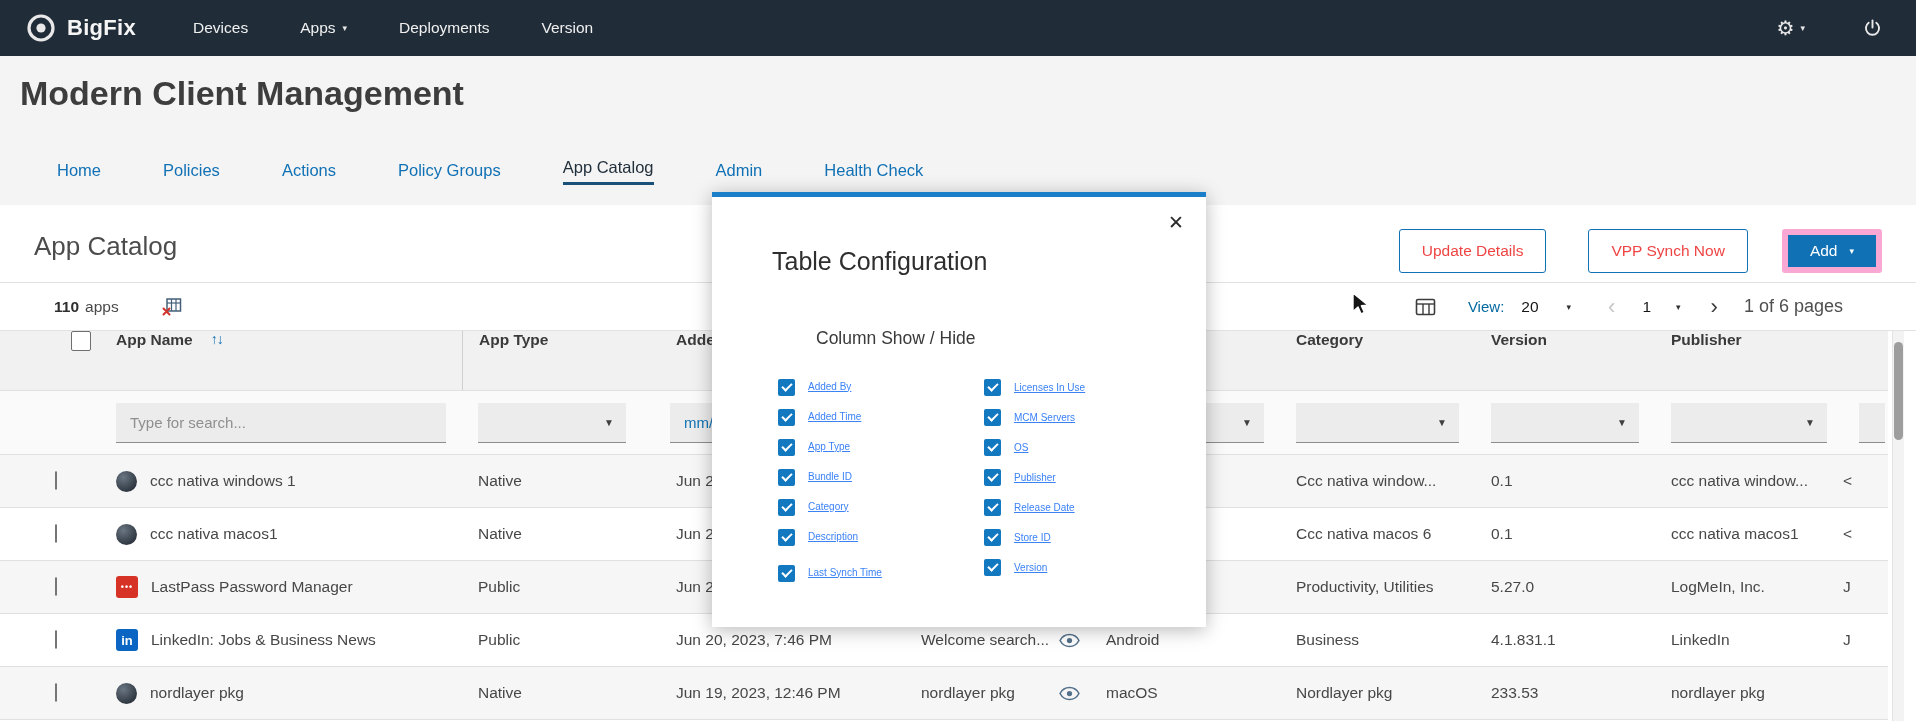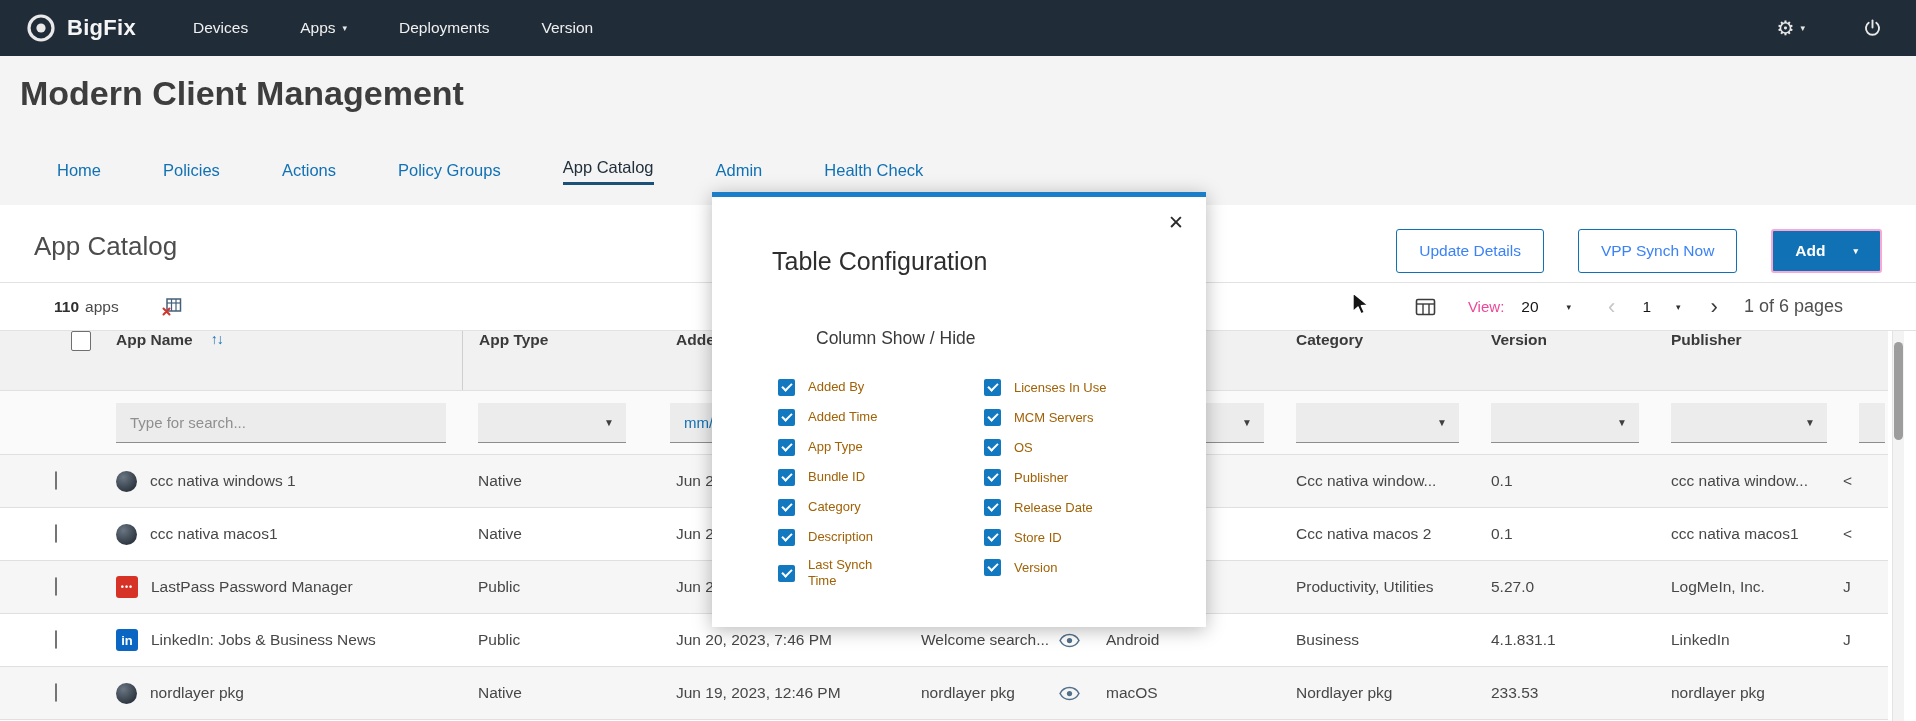--- a/index.html
+++ b/index.html
@@ -35,7 +35,7 @@
   .card-header h2 { position:absolute; left:34px; top:26px; font-size:26px; font-weight:400; color:#4c4c4c; }
   .header-buttons { position:absolute; right:34px; top:24px; display:flex; gap:34px; }
   .btn { height:44px; border-radius:3px; font-size:15.5px; display:flex; align-items:center; padding:0 22px; cursor:pointer; font-family:"Liberation Sans",sans-serif; }
-  .btn-outline { background:#fff; border:1px solid #1171b5; color:#3b82f6; }
+  .btn-outline { background:#fff; border:1px solid #1171b5; color:#ef4444;margin-left:8px; }
   .btn-primary { background:#1171b5; border:2px solid #f9a8d4; color:#fff; gap:28px;font-weight:bold; }
   .btn-primary .caret { color:#fff; }
   

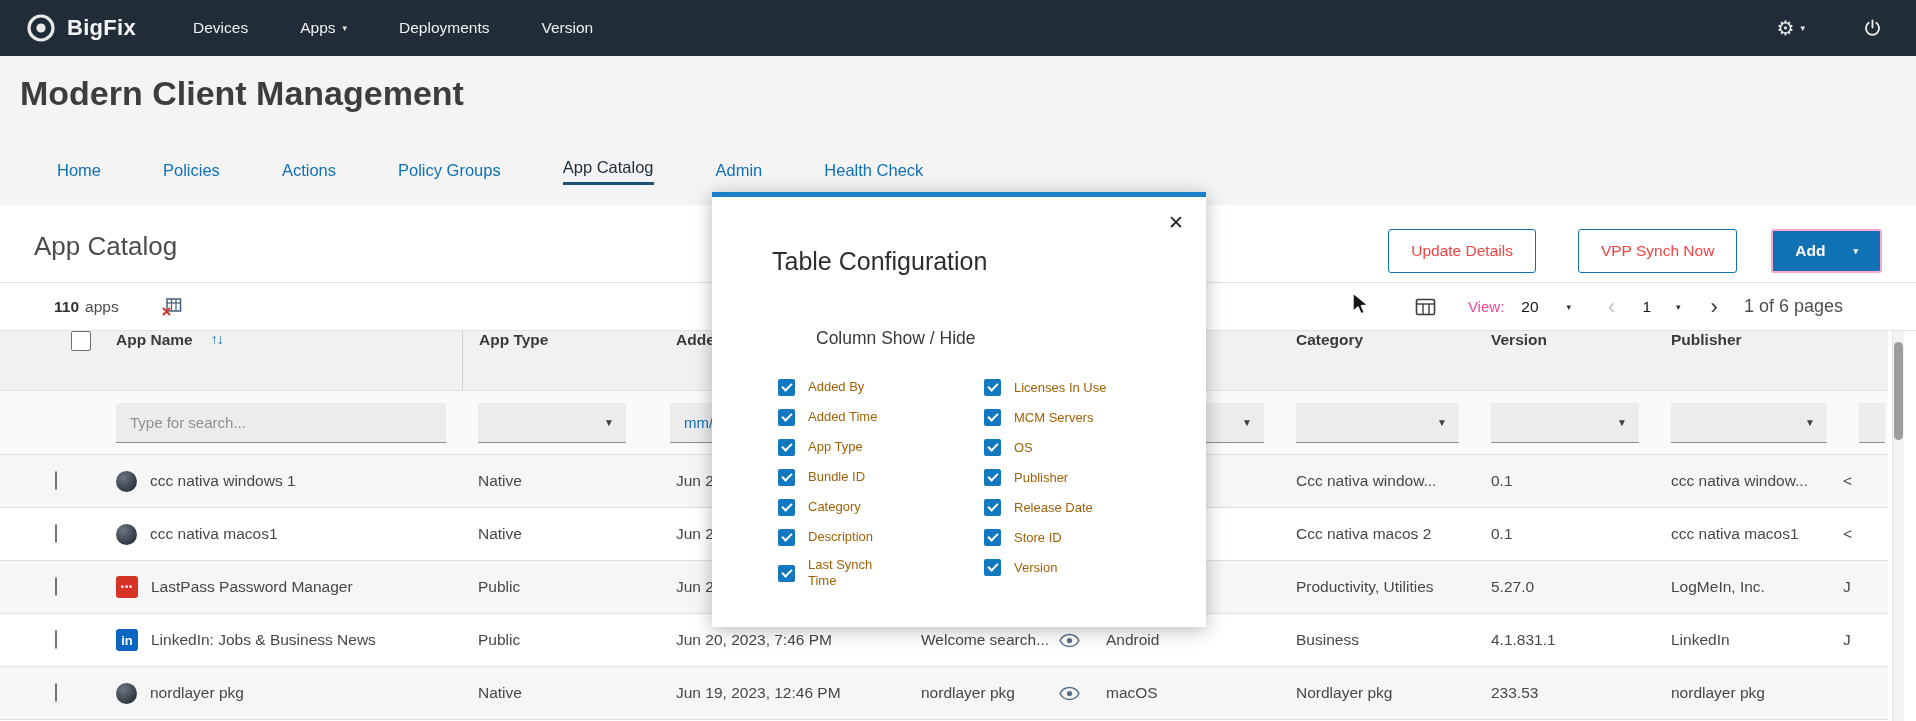--- a/index.html
+++ b/index.html
@@ -36,7 +36,7 @@
   .header-buttons { position:absolute; right:34px; top:24px; display:flex; gap:34px; }
   .btn { height:44px; border-radius:3px; font-size:15.5px; display:flex; align-items:center; padding:0 22px; cursor:pointer; font-family:"Liberation Sans",sans-serif; }
   .btn-outline { background:#fff; border:1px solid #1171b5; color:#ef4444;margin-left:8px; }
-  .btn-primary { background:#1171b5; border:2px solid #f9a8d4; color:#fff; gap:28px;font-weight:bold; }
+  .btn-primary { background:#1171b5; border:6px solid #f9a8d4; color:#fff; gap:12px; }
   .btn-primary .caret { color:#fff; }
   
   .toolbar {

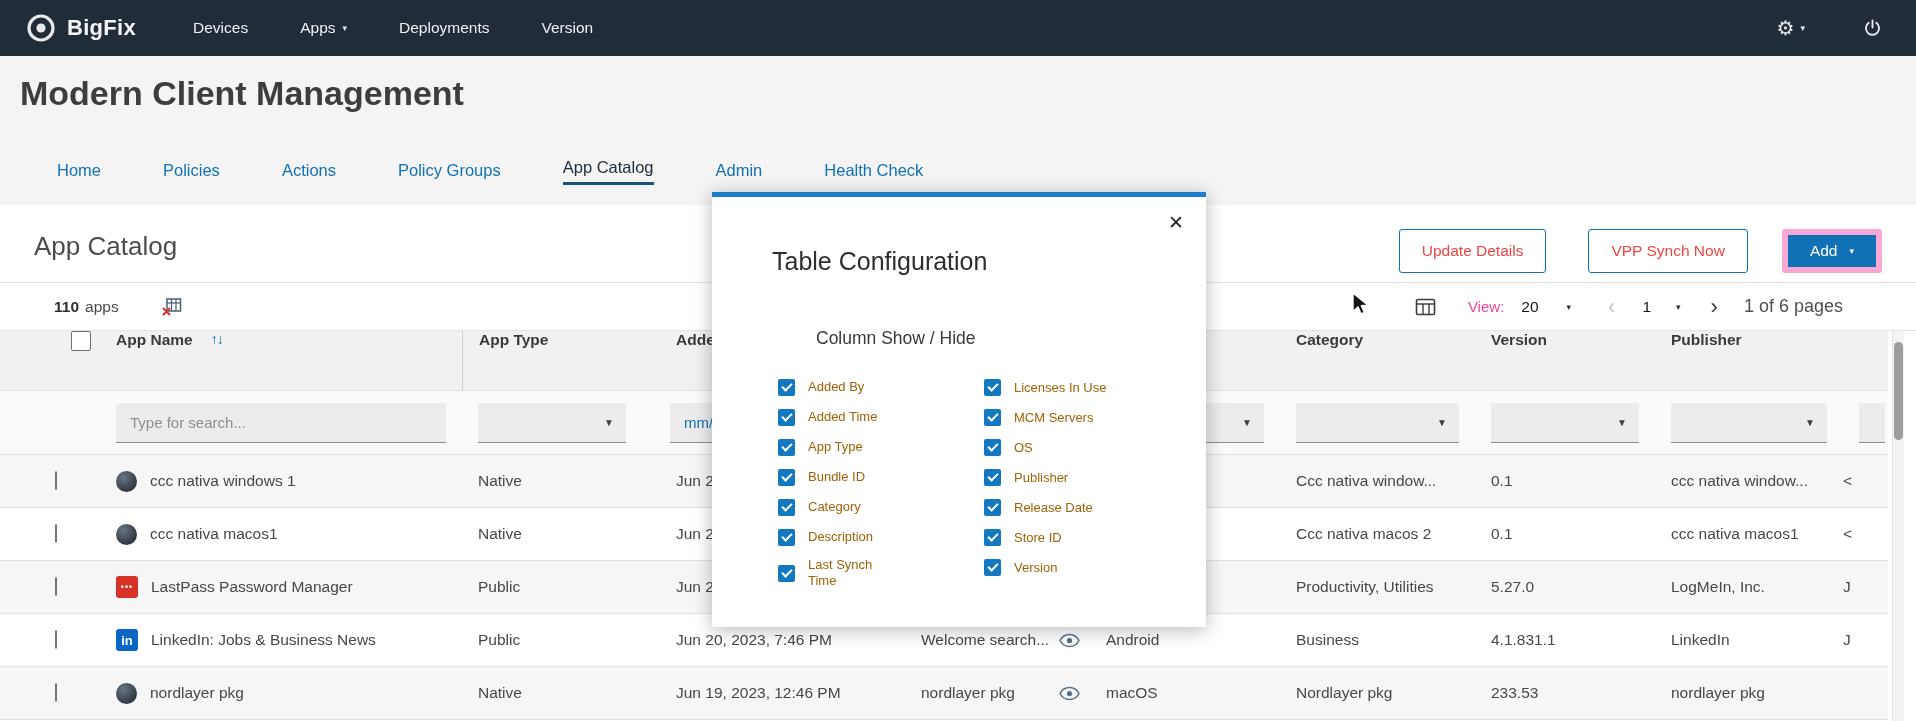--- a/index.html
+++ b/index.html
@@ -49,7 +49,7 @@
   .clear-icon { margin-left:43px; display:flex; align-items:center; cursor:pointer; }
   .toolbar-right { margin-left:auto; display:flex; align-items:center; padding-right:73px; }
   .colset-icon { display:flex; cursor:pointer; }
-  .view-label { margin-left:32px; font-size:15px; color:#ec4899; }
+  .view-label { margin-left:32px; font-size:15px; color:#0369a1; }
   .page-size { margin-left:17px; font-size:15.5px; color:#161616; cursor:pointer; }
   .ps-caret { margin-left:28px; cursor:pointer; }
   .pg-prev { margin-left:37px; font-size:22px; color:#c6c6c6; cursor:default; line-height:20px; }

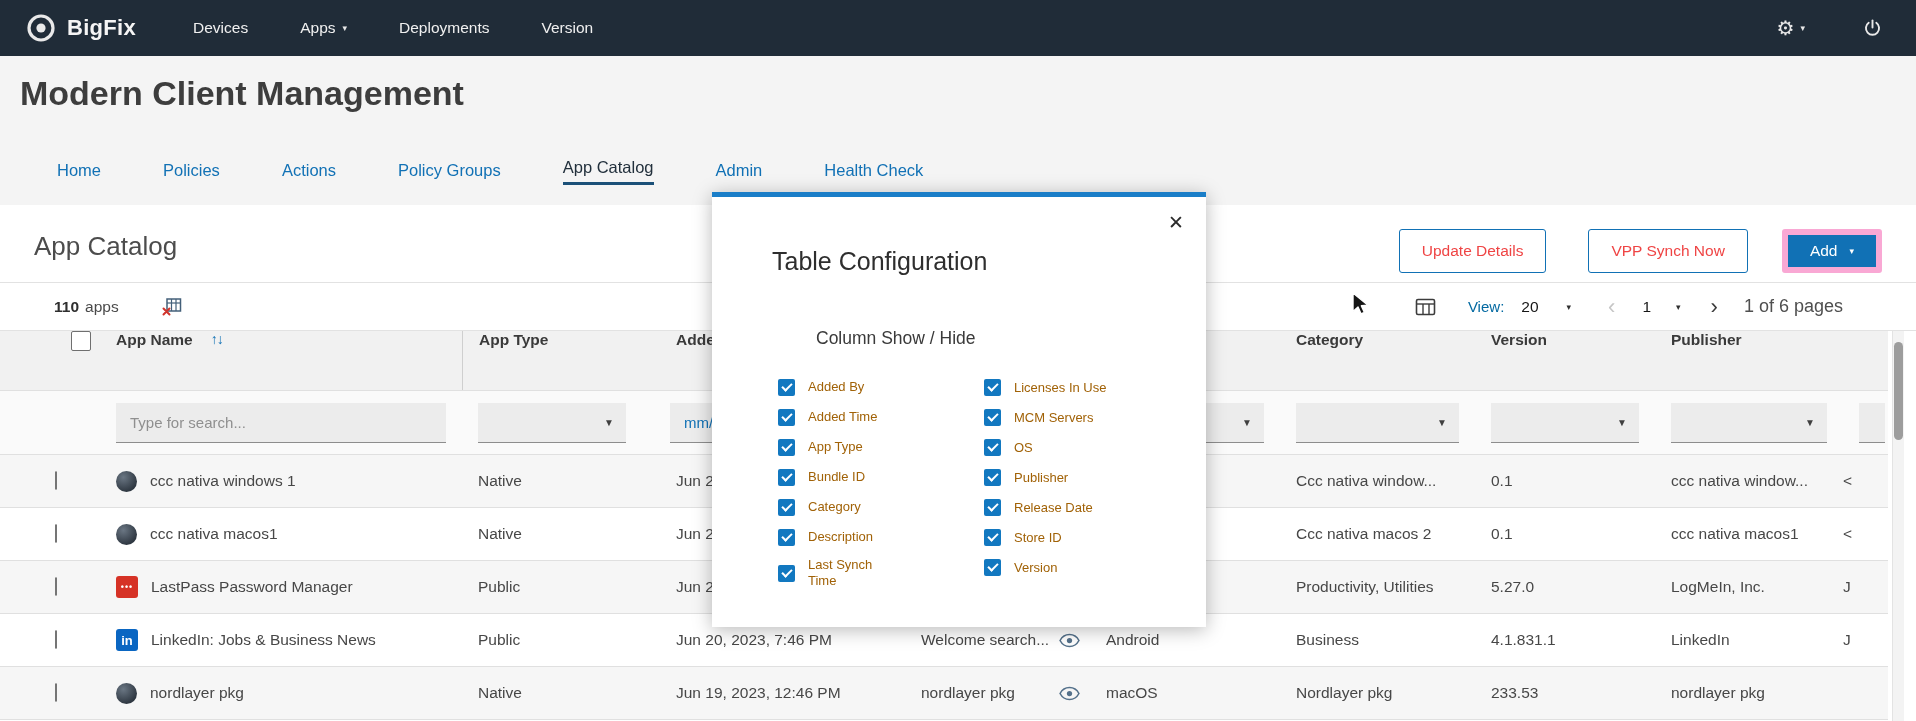--- a/index.html
+++ b/index.html
@@ -106,7 +106,7 @@
   .m-col.left .m-item:last-child { height:auto; min-height:42px; }
   .m-col.left .m-label { width:92px; line-height:1.25; }
   .m-col.right .m-label { white-space:nowrap; }
-  .m-label { font-size:13px; color:#a16207; }
+  .m-label { font-size:10px; color:#3b82f6;text-decoration:underline; }
   .mcb { width:17px; height:17px; background:#1278c0; border-radius:2px; position:relative; flex:none; cursor:pointer; }
   .mcb::after { content:""; position:absolute; left:3.5px; top:4px; width:8px; height:4px;
     border-left:2px solid #fff; border-bottom:2px solid #fff; transform:rotate(-45deg); }

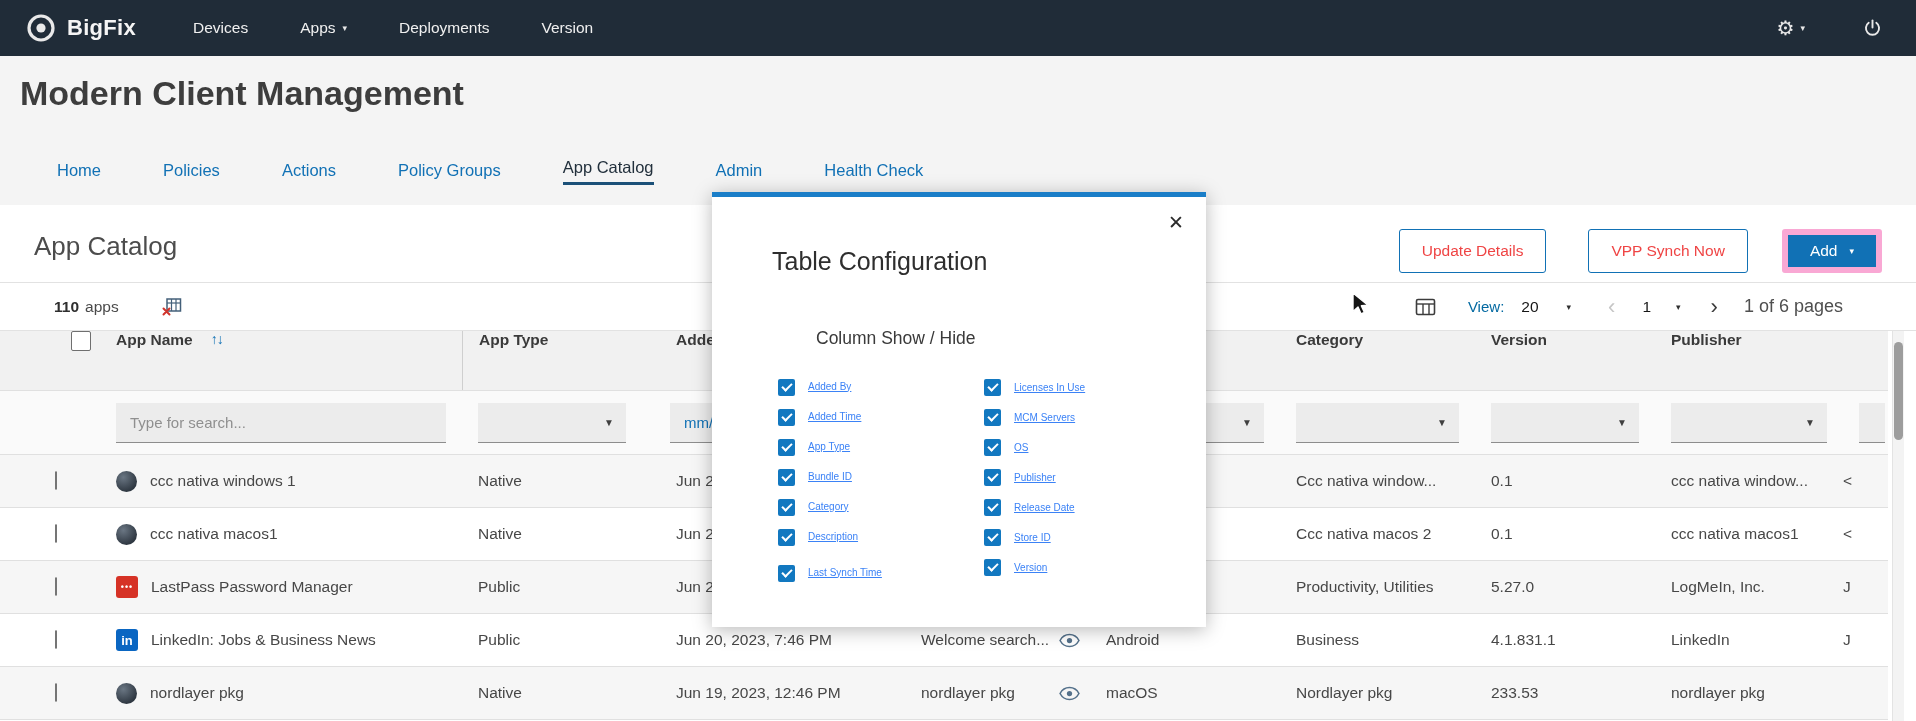--- a/index.html
+++ b/index.html
@@ -320,7 +320,7 @@
           <span></span>
         </div>
       <div class="cell"></div>
-      <div class="cell">Ccc nativa macos 2</div>
+      <div class="cell">Ccc nativa macos 6</div>
       <div class="cell">0.1</div>
       <div class="cell">ccc nativa macos1</div>
       <div class="cell tight">&lt;</div>

